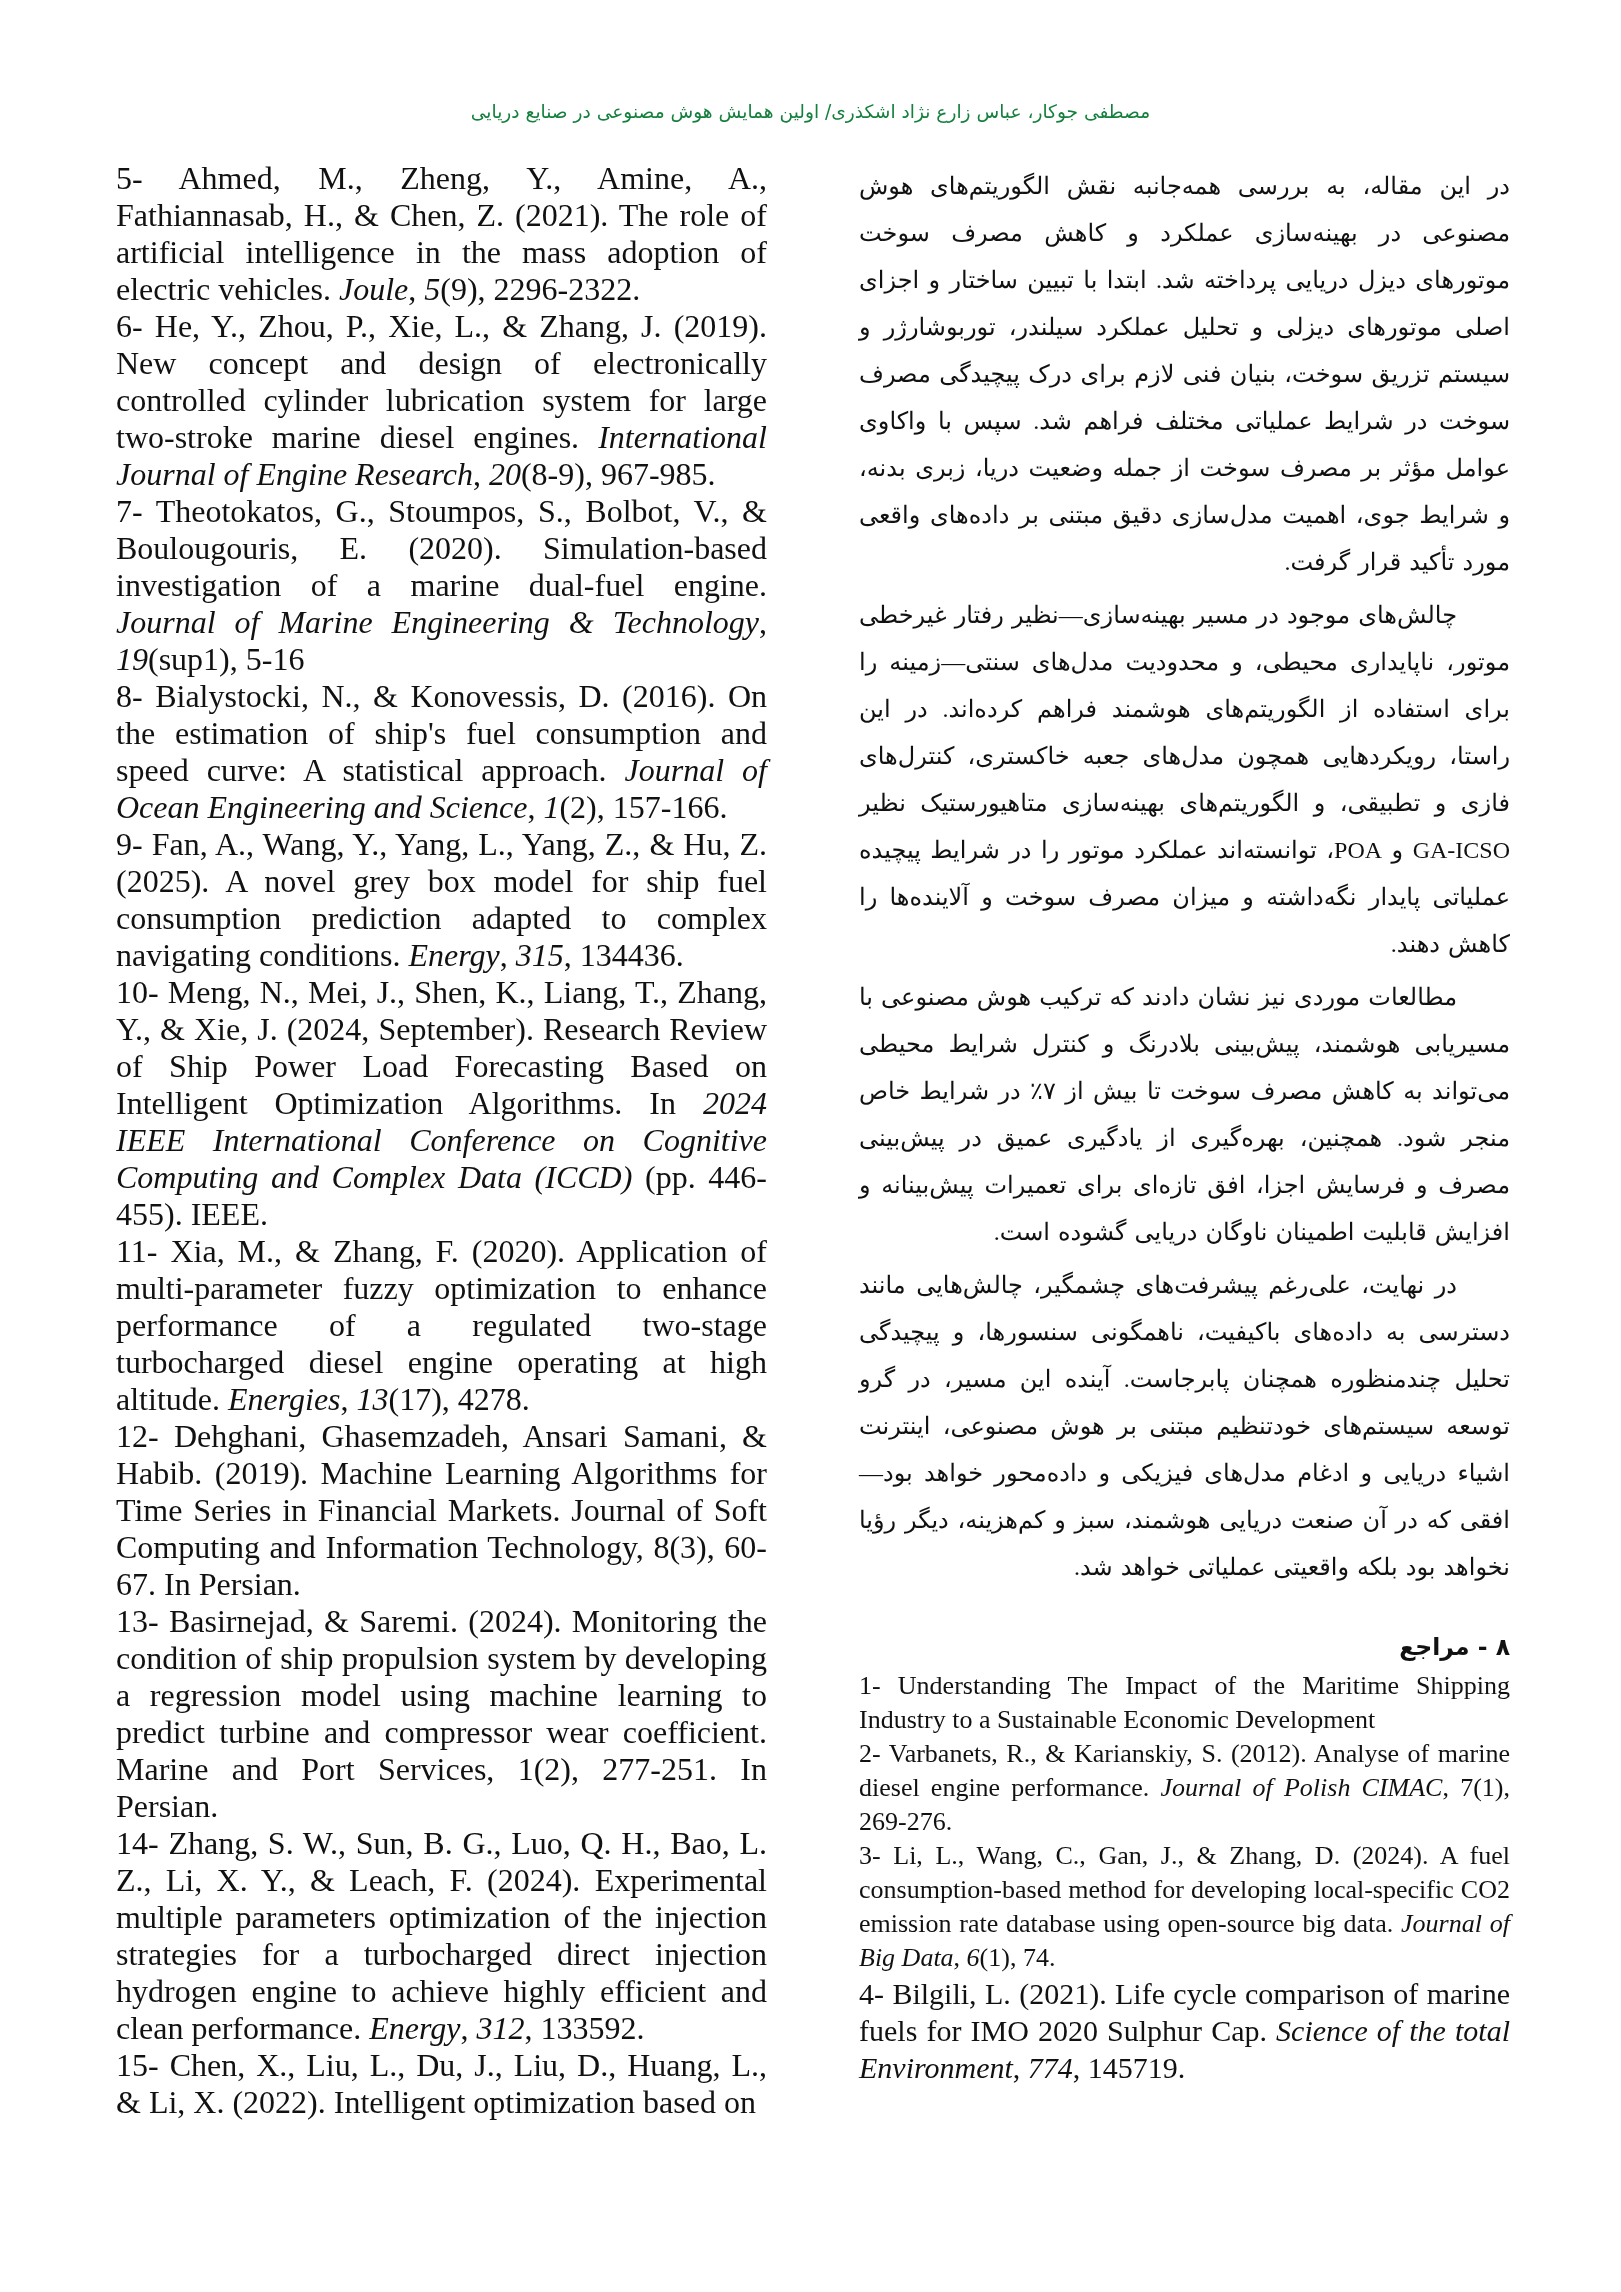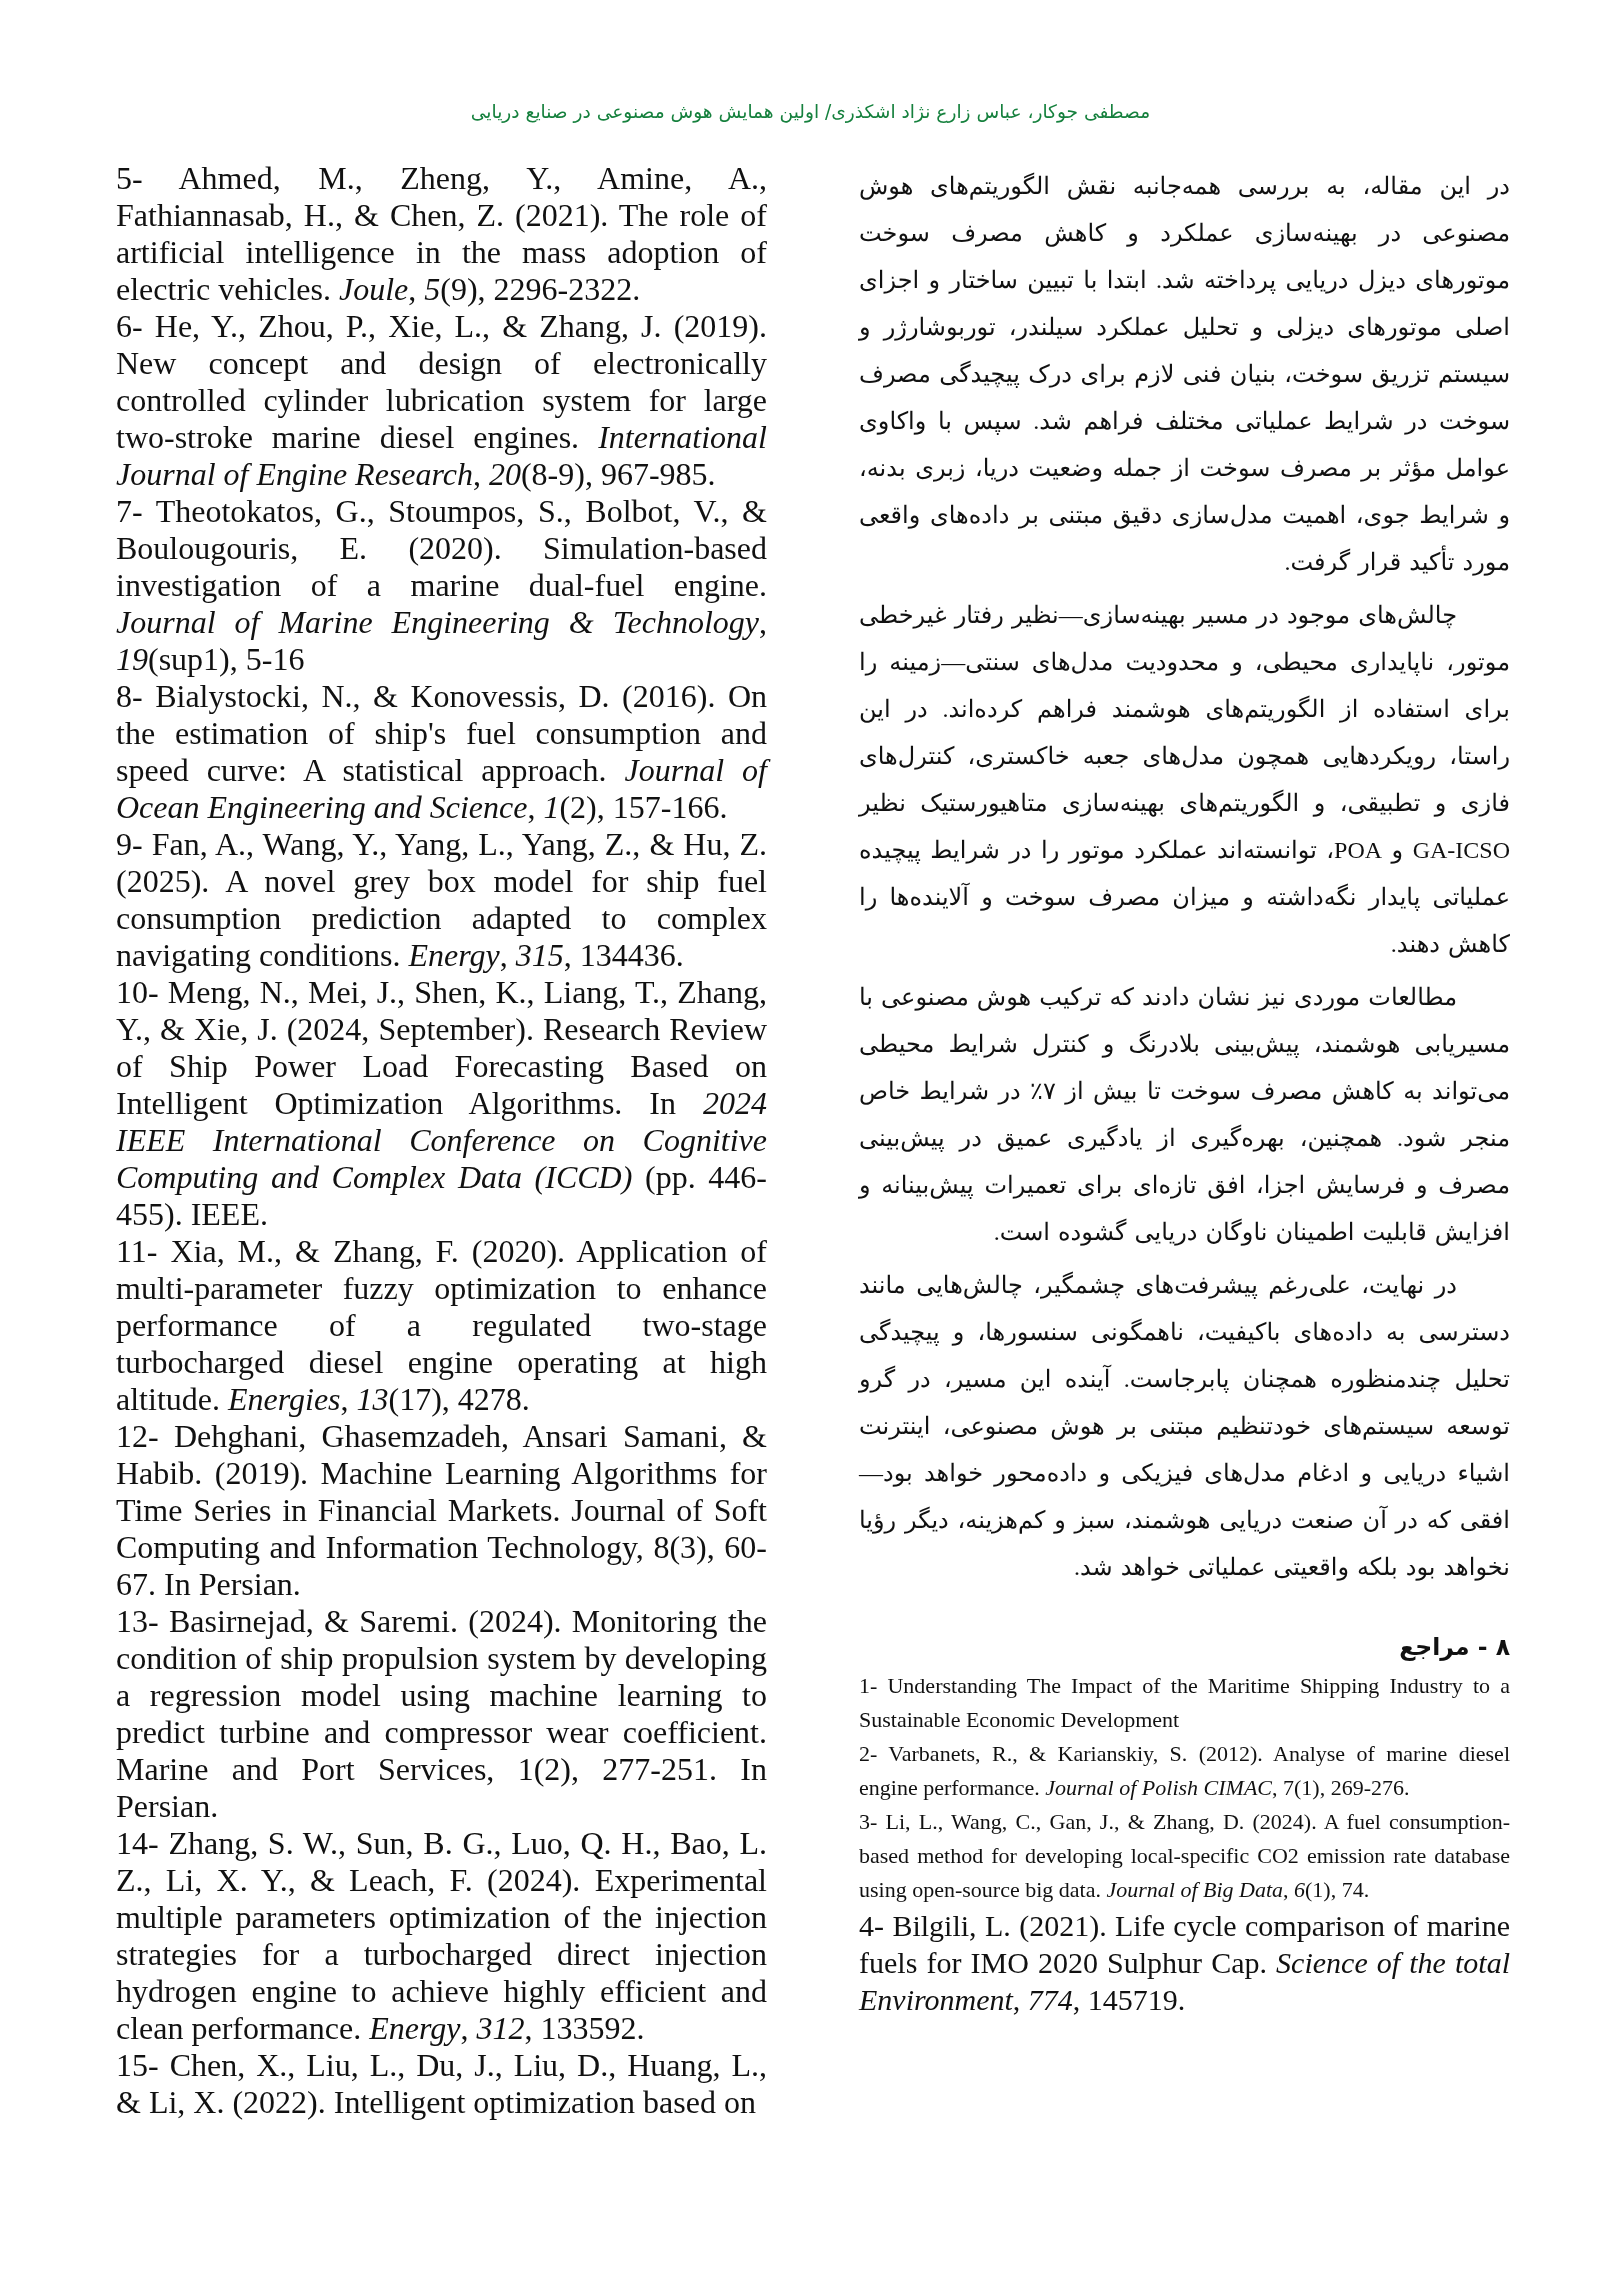--- a/index.html
+++ b/index.html
@@ -30,7 +30,7 @@
     margin: 39px 0 3.9px 0; line-height: 35px;
   }
   .refs-right .ref {
-    font-family: "Liberation Serif", serif; font-size: 22px; line-height: 34px;
+    font-family: "Liberation Serif", serif; font-size: 26px; line-height: 34px;
     text-align: justify; direction: ltr;
   }
   .refs-right .ref.large { font-size: 30px; line-height: 37px; }

